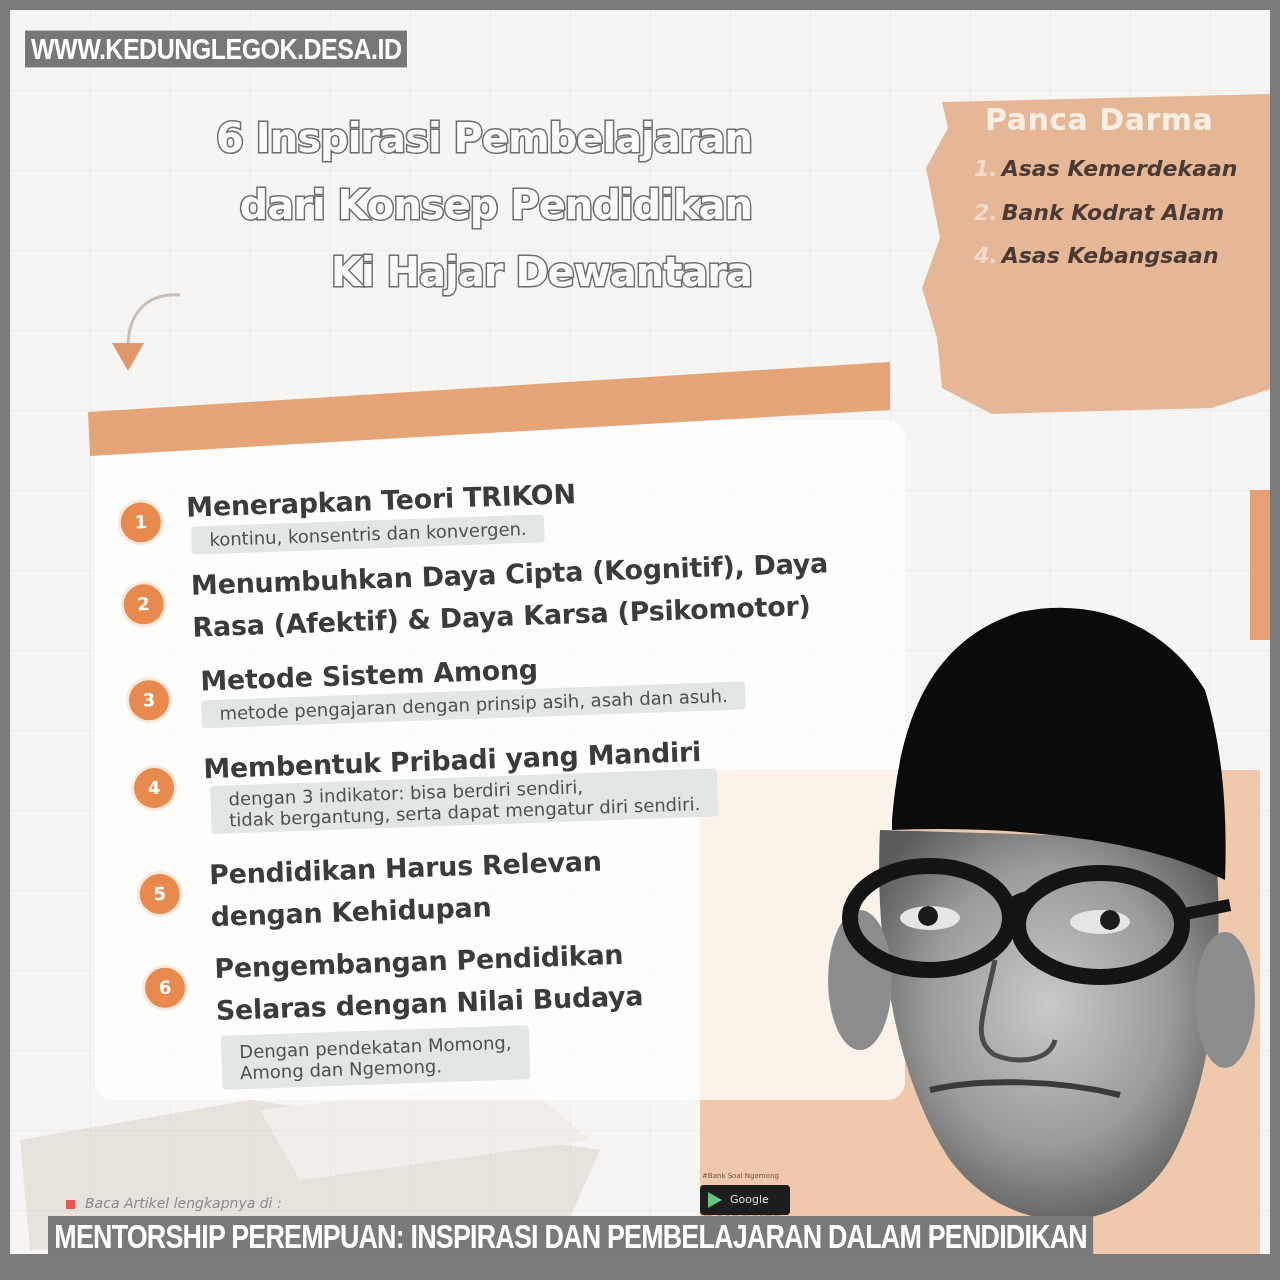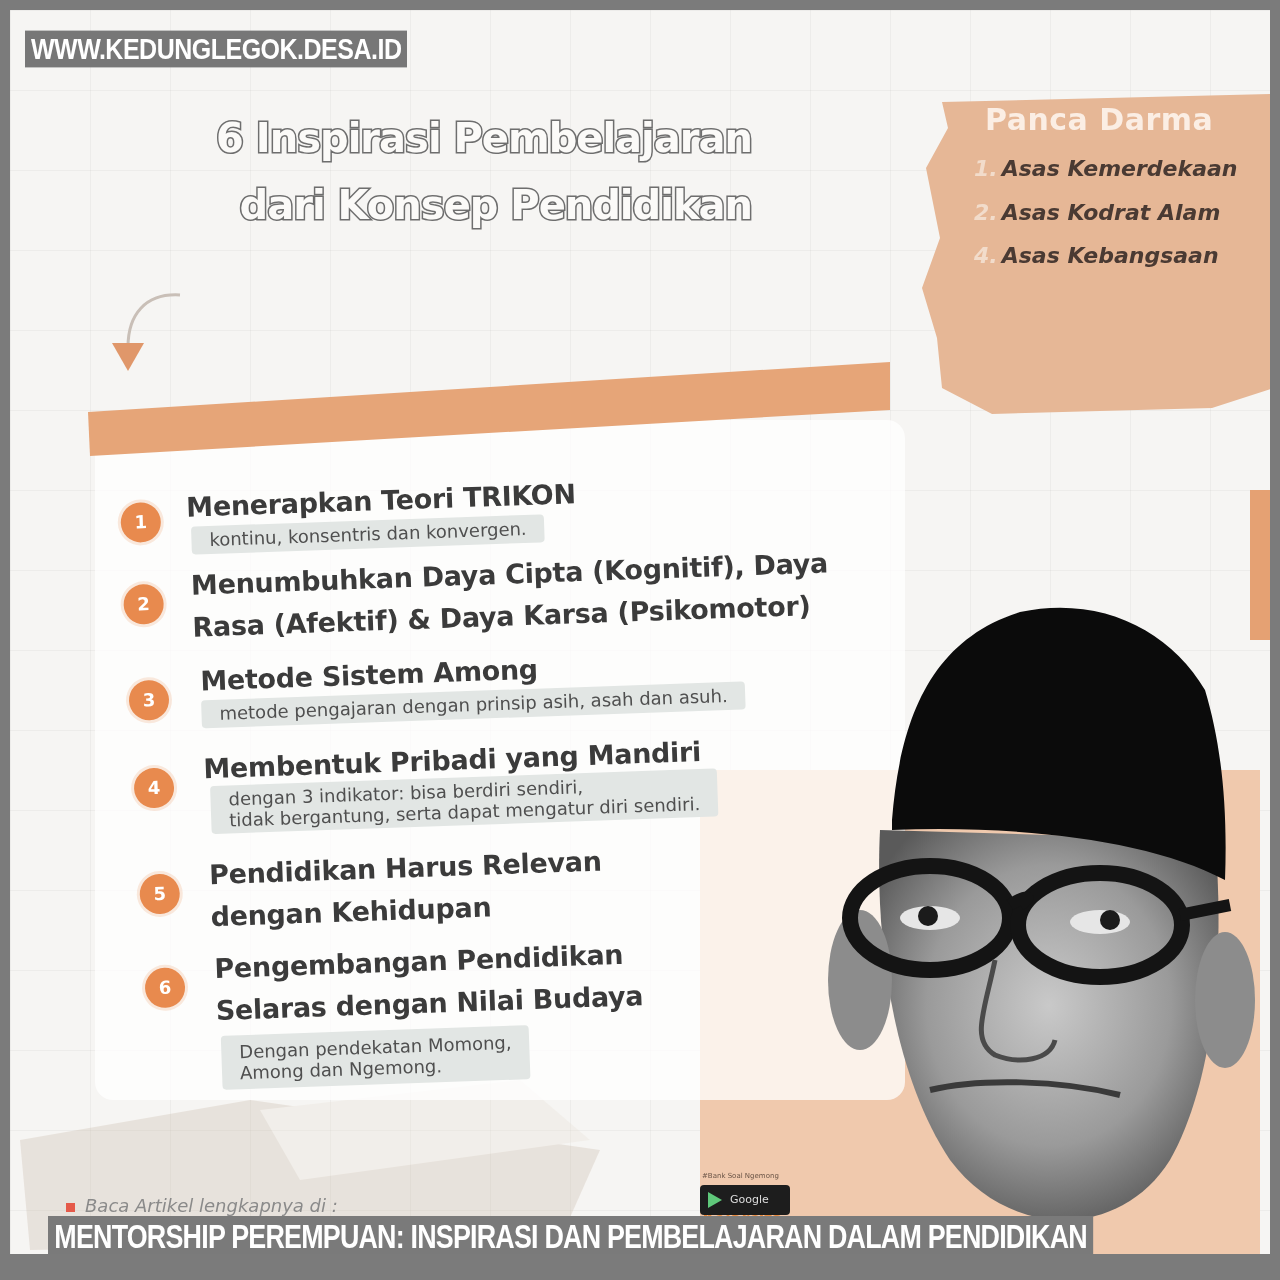--- a/index.html
+++ b/index.html
@@ -89,7 +89,7 @@
   <div class="panca-title" style="left:975px;top:92px;">Panca Darma</div>
   <ul class="panca-list" style="left:952px;top:146px;">
     <li><span class="num">1.</span><span>Asas Kemerdekaan</span></li>
-    <li><span class="num">2.</span><span>Asas Kodrat Alam</span></li>
+    <li><span class="num">2.</span><span>Bank Kodrat Alam</span></li>
     <li><span class="num">4.</span><span>Asas Kebangsaan</span></li>
   </ul>
 

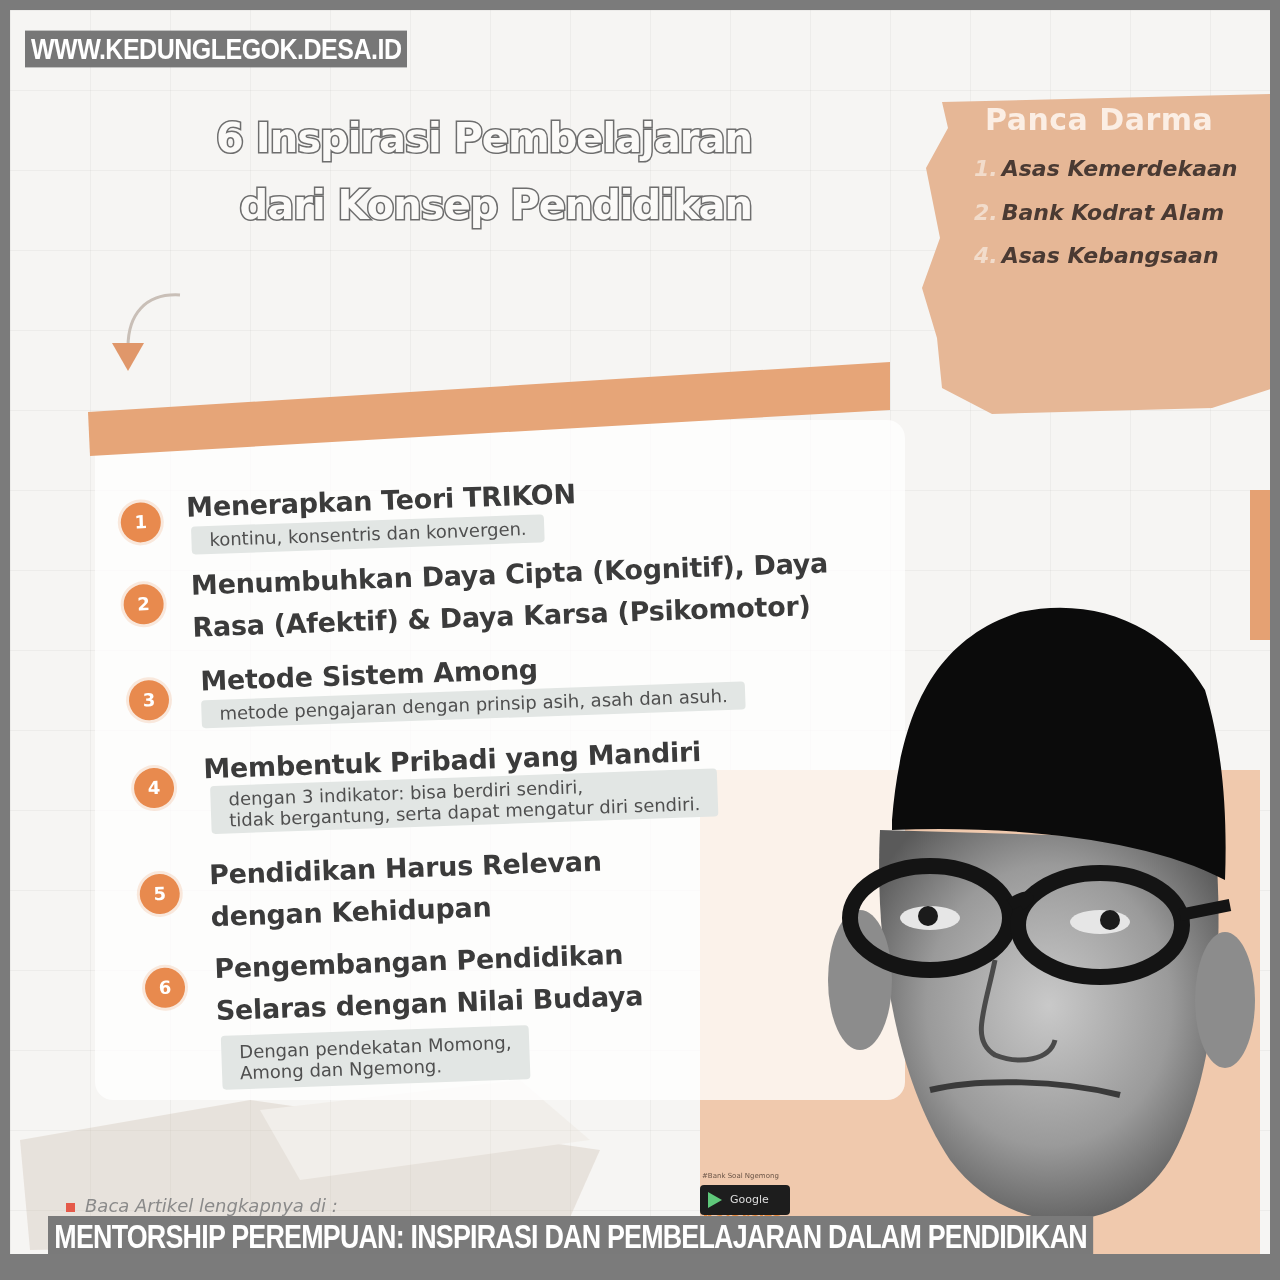--- a/index.html
+++ b/index.html
@@ -73,6 +73,7 @@
   <div class="main-title" style="right:518px;top:95px;">
     <span class="line">6 Inspirasi Pembelajaran</span>
     <span class="line">dari Konsep Pendidikan</span>
+    <span class="line">Ki Hajar Dewantara</span>
   </div>
 
   <svg class="arrow" viewBox="0 0 90 90" style="left:90px;top:275px;">

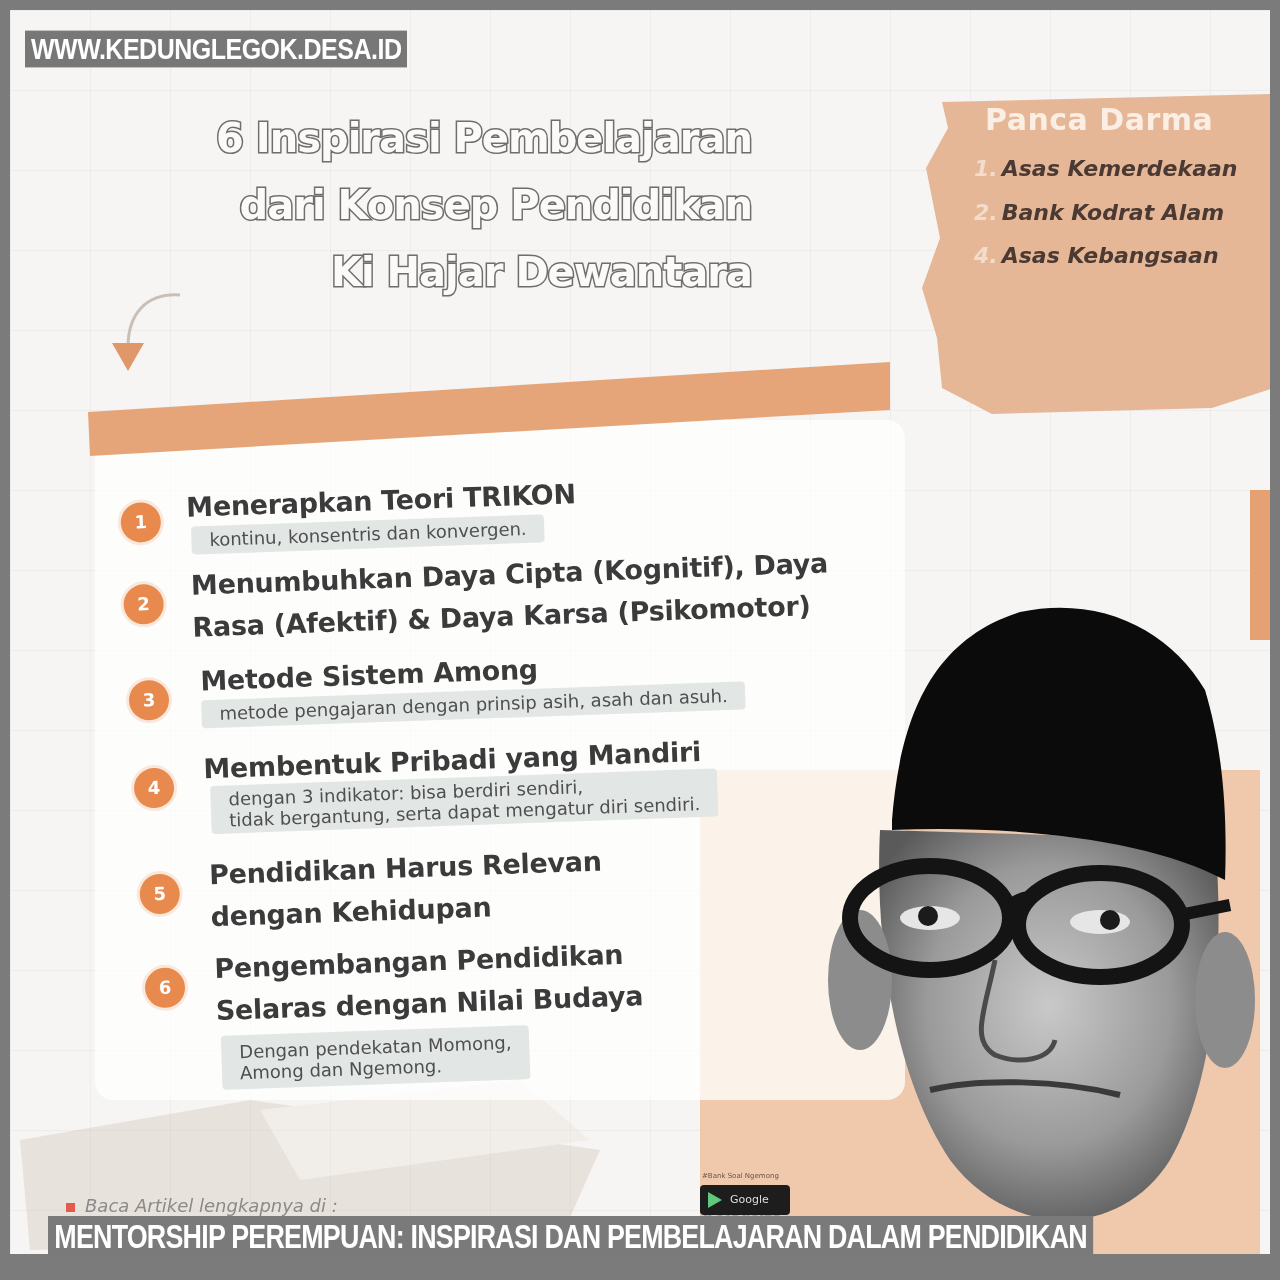--- a/index.html
+++ b/index.html
@@ -51,7 +51,7 @@
   .portrait { position: absolute; left: 820px; top: 600px; width: 440px; height: 640px; }
 
   .book { position: absolute; left: 0; top: 1060px; width: 620px; height: 200px; opacity: 0.3; }
-  .read-more { position: absolute; left: 66px; top: 1195px; font-size: 18px; font-style: italic; color: #8a8a8a; }
+  .read-more { position: absolute; left: 66px; top: 1195px; font-size: 14px; font-style: italic; color: #8a8a8a; }
   .read-more .dot { display: inline-block; width: 9px; height: 9px; background: #e55a4a; margin-right: 10px; vertical-align: middle; }
 
   .logo { position: absolute; left: 702px; top: 1145px; font-size: 16px; font-style: italic; font-weight: bold; color: #e98a3c; }

